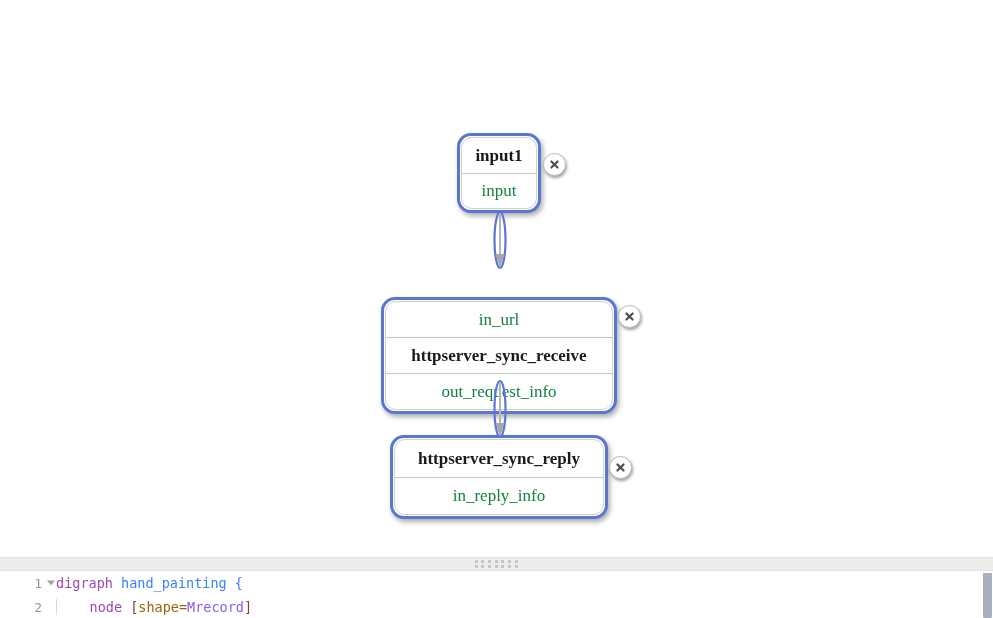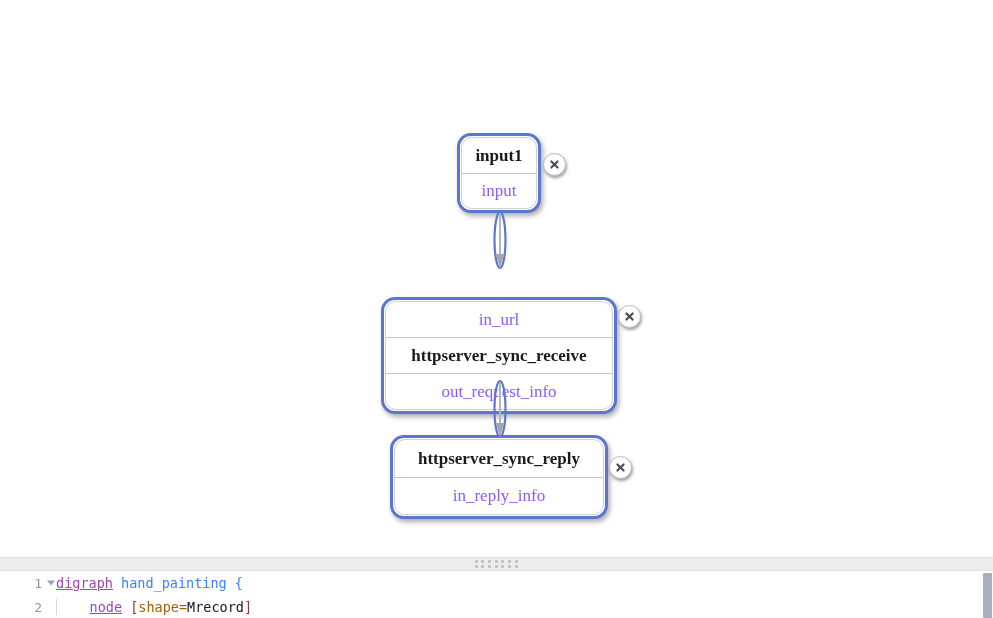--- a/index.html
+++ b/index.html
@@ -61,7 +61,7 @@
     font-size: 17px;
     line-height: 1;
     white-space: nowrap;
-    color: #8b5cf6;
+    color: #15803d;
     border-bottom: 1px solid #c4c4cc;
     padding: 0 10px;
   }

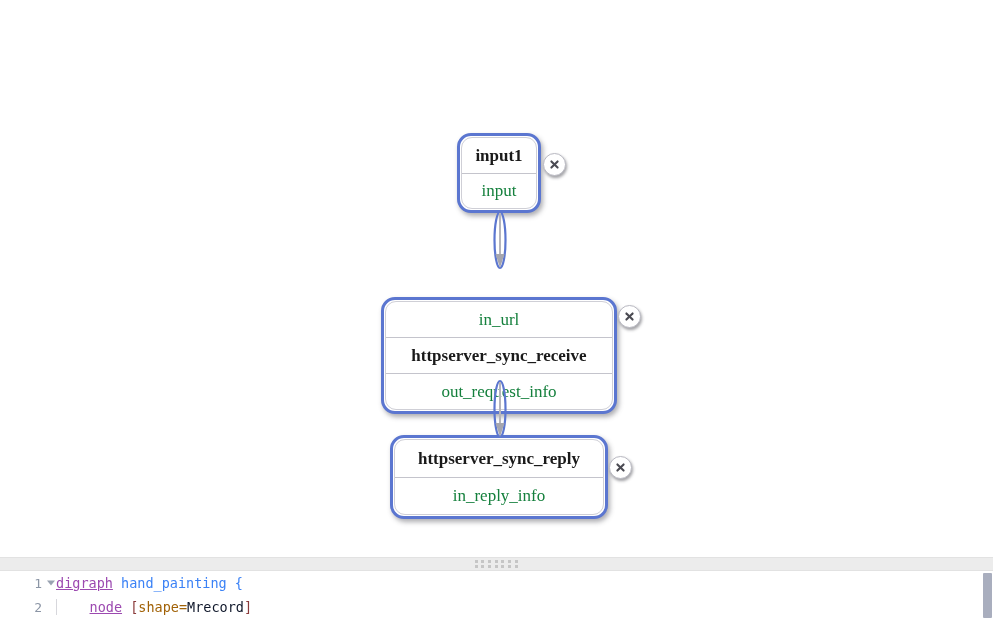--- a/index.html
+++ b/index.html
@@ -185,7 +185,7 @@
     vertical-align: -3px;
     margin-right: 0;
   }
-  .tok-kw  { color: #9c49b0; text-decoration: underline; }
+  .tok-kw  { color: #9c49b0; }
   .tok-plain { color: #3b82f6; }
   .tok-brk { color: #8a3b3b; }
   .tok-attr { color: #a16207; }

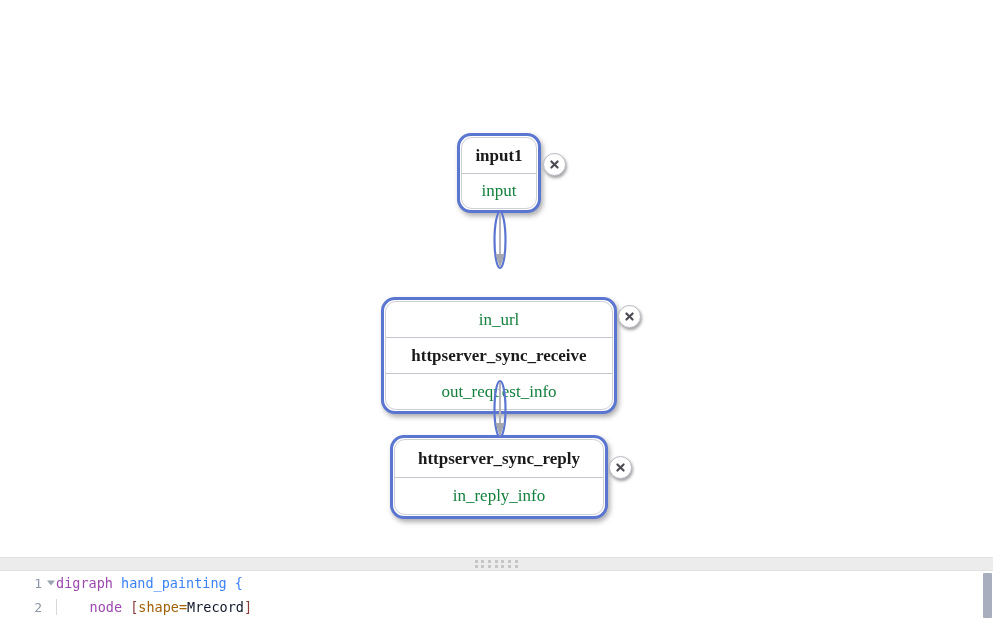--- a/index.html
+++ b/index.html
@@ -189,7 +189,7 @@
   .tok-plain { color: #3b82f6; }
   .tok-brk { color: #8a3b3b; }
   .tok-attr { color: #a16207; }
-  .tok-val { color: #0f172a; }
+  .tok-val { color: #8b5cf6; }
 
   #editor-scrollbar {
     position: absolute;

